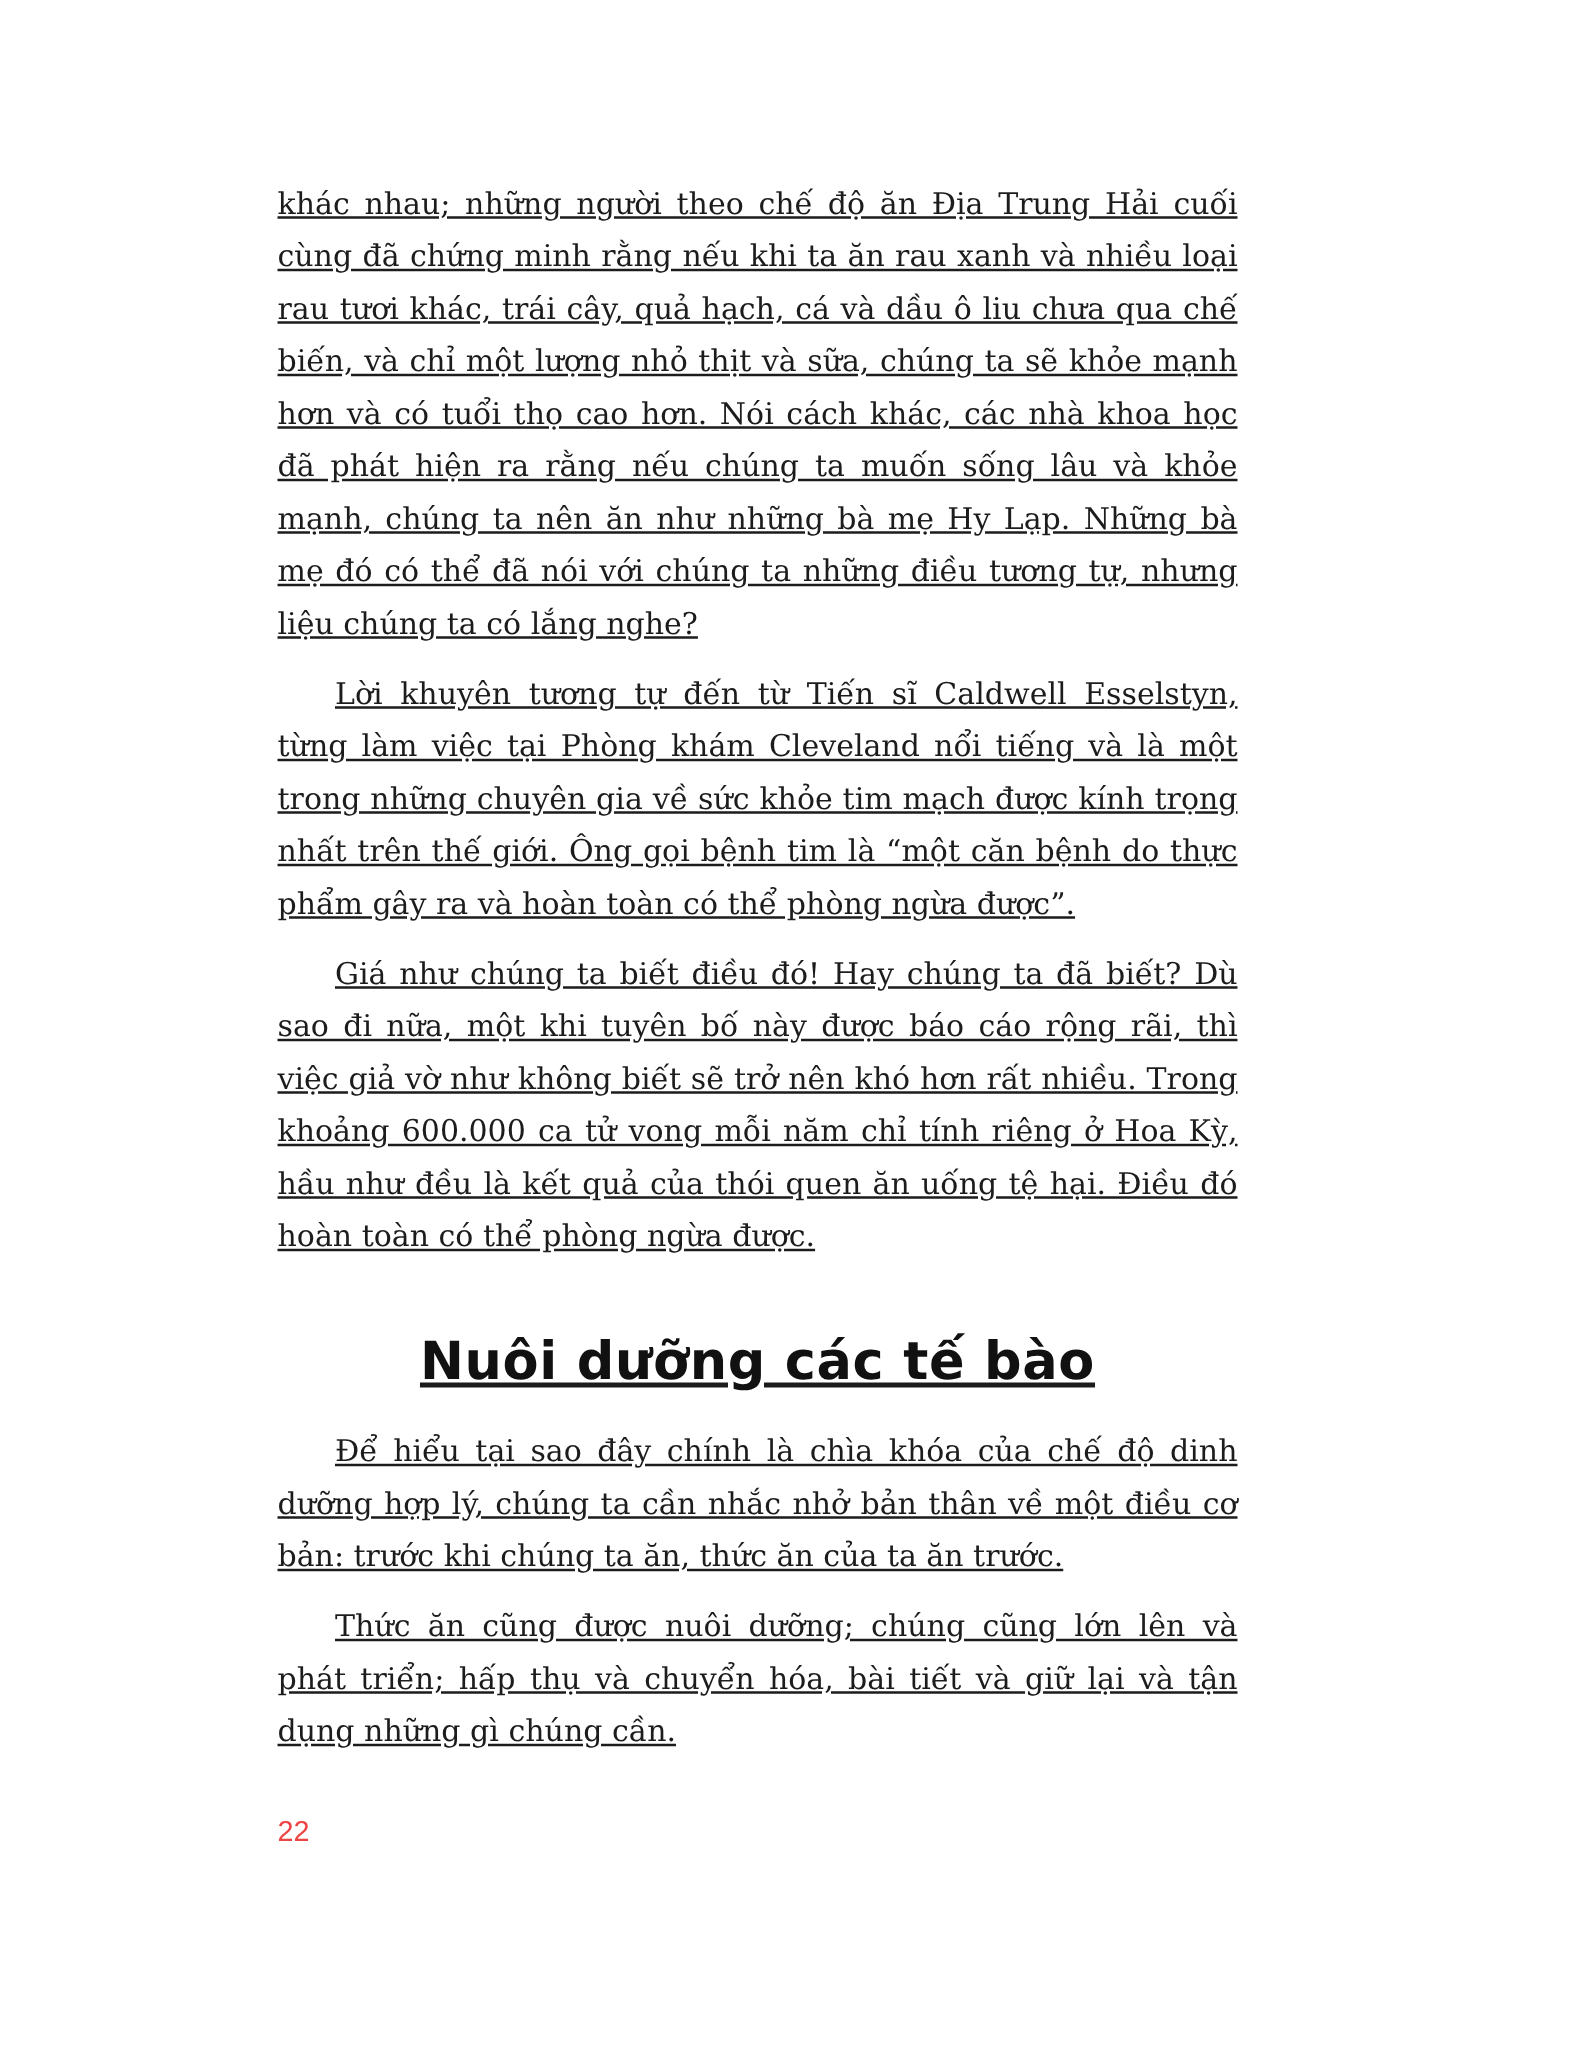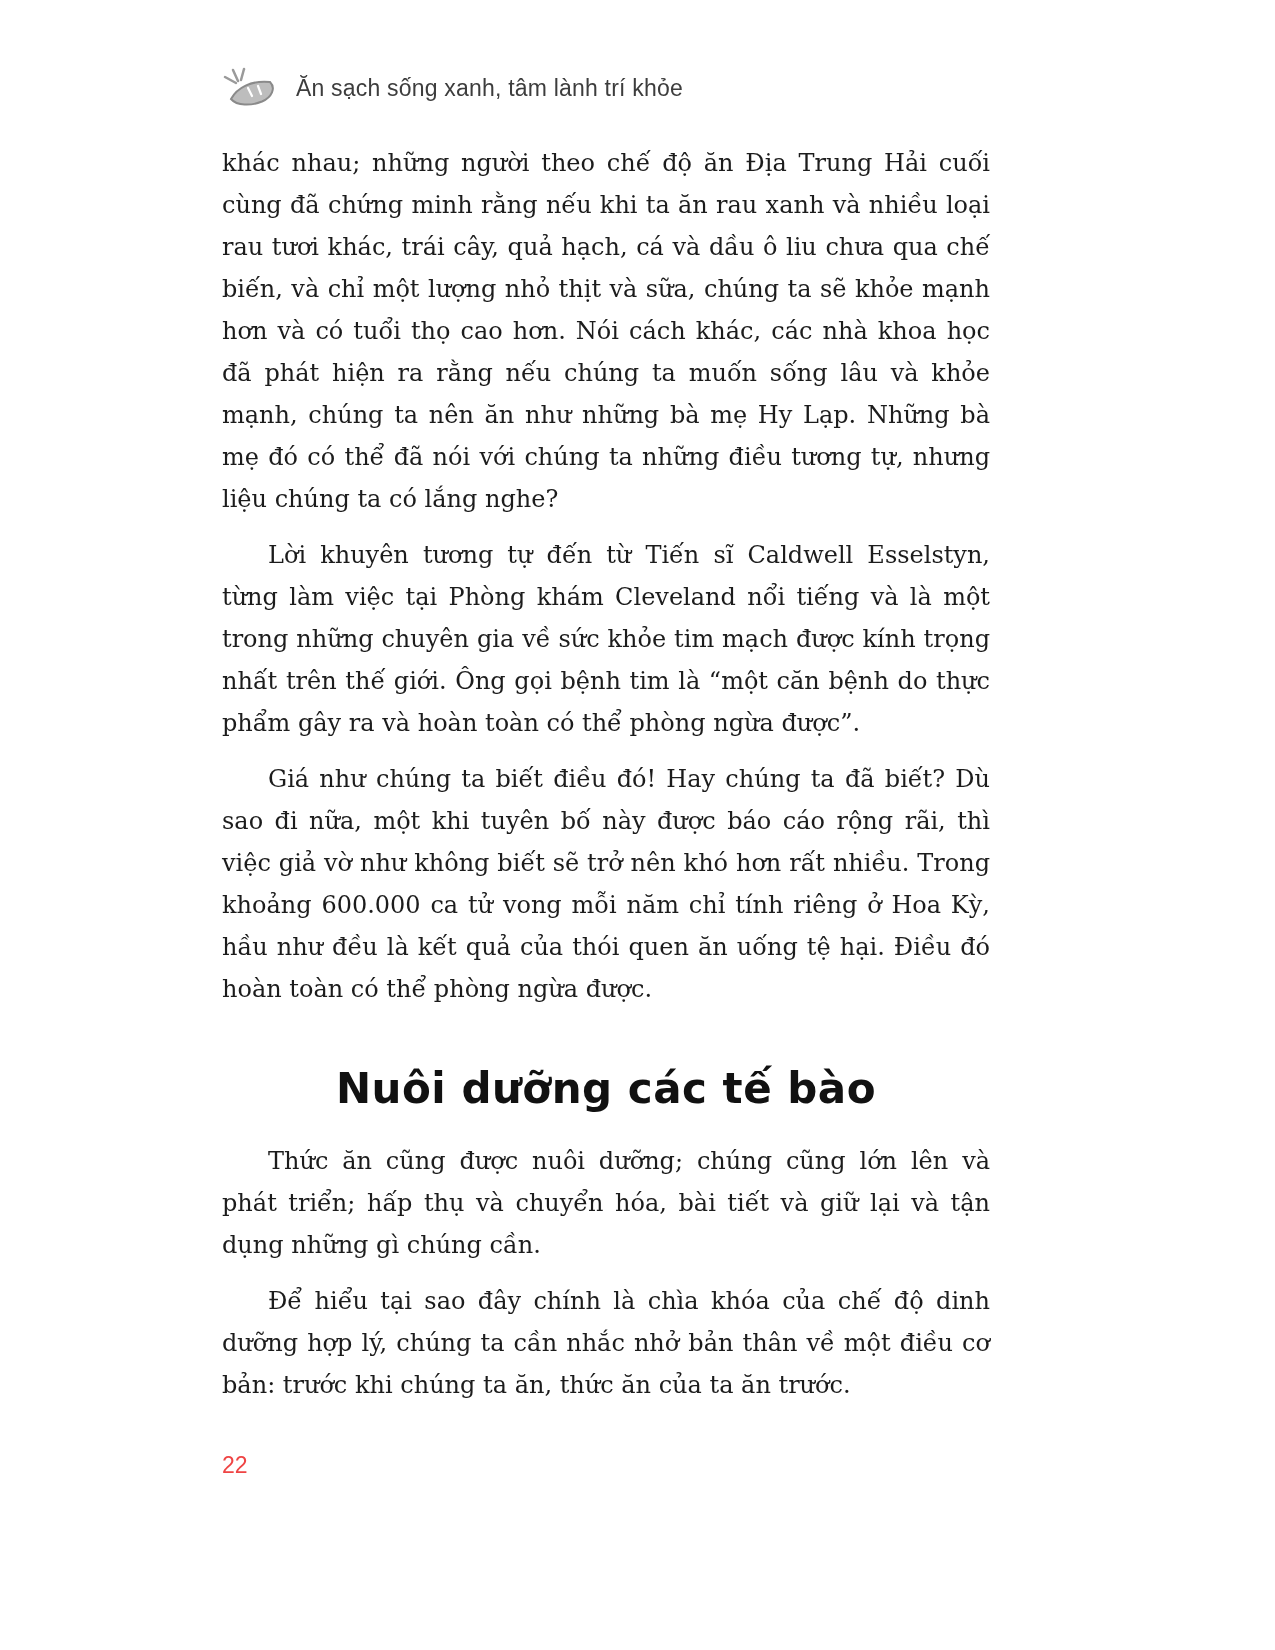--- a/index.html
+++ b/index.html
@@ -74,20 +74,6 @@
 
 <div class="page">
 
-  <header class="page-header">
-    <span class="carrot">
-      <svg width="64" height="44" viewBox="0 0 64 44" aria-hidden="true">
-        <g stroke="#9a9a9a" stroke-width="2.5" stroke-linecap="round" fill="none">
-          <line x1="7" y1="11" x2="18" y2="17"></line>
-          <line x1="15" y1="4" x2="20" y2="15"></line>
-          <line x1="26" y1="3" x2="23" y2="14"></line>
-        </g>
-        <path d="M13 33 C19 22 33 14 52 16 C58 22 54 31 44 35.5 C33 40 19 40 13 33 Z" fill="#bdbdbd" stroke="#8a8a8a" stroke-width="2"></path>
-        <path d="M30 22 l4 8 M40 20 l3 8" stroke="#ffffff" stroke-width="2.2" stroke-linecap="round" fill="none"></path>
-      </svg>
-    </span>
-    <span class="header-title">Ăn sạch sống xanh, tâm lành trí khỏe</span>
-  </header>
 
   <main class="content">
     <p class="para first">khác nhau; những người theo chế độ ăn Địa Trung Hải cuối cùng đã chứng minh rằng nếu khi ta ăn rau xanh và nhiều loại rau tươi khác, trái cây, quả hạch, cá và dầu ô liu chưa qua chế biến, và chỉ một lượng nhỏ thịt và sữa, chúng ta sẽ khỏe mạnh hơn và có tuổi thọ cao hơn. Nói cách khác, các nhà khoa học đã phát hiện ra rằng nếu chúng ta muốn sống lâu và khỏe mạnh, chúng ta nên ăn như những bà mẹ Hy Lạp. Những bà mẹ đó có thể đã nói với chúng ta những điều tương tự, nhưng liệu chúng ta có lắng nghe?</p>

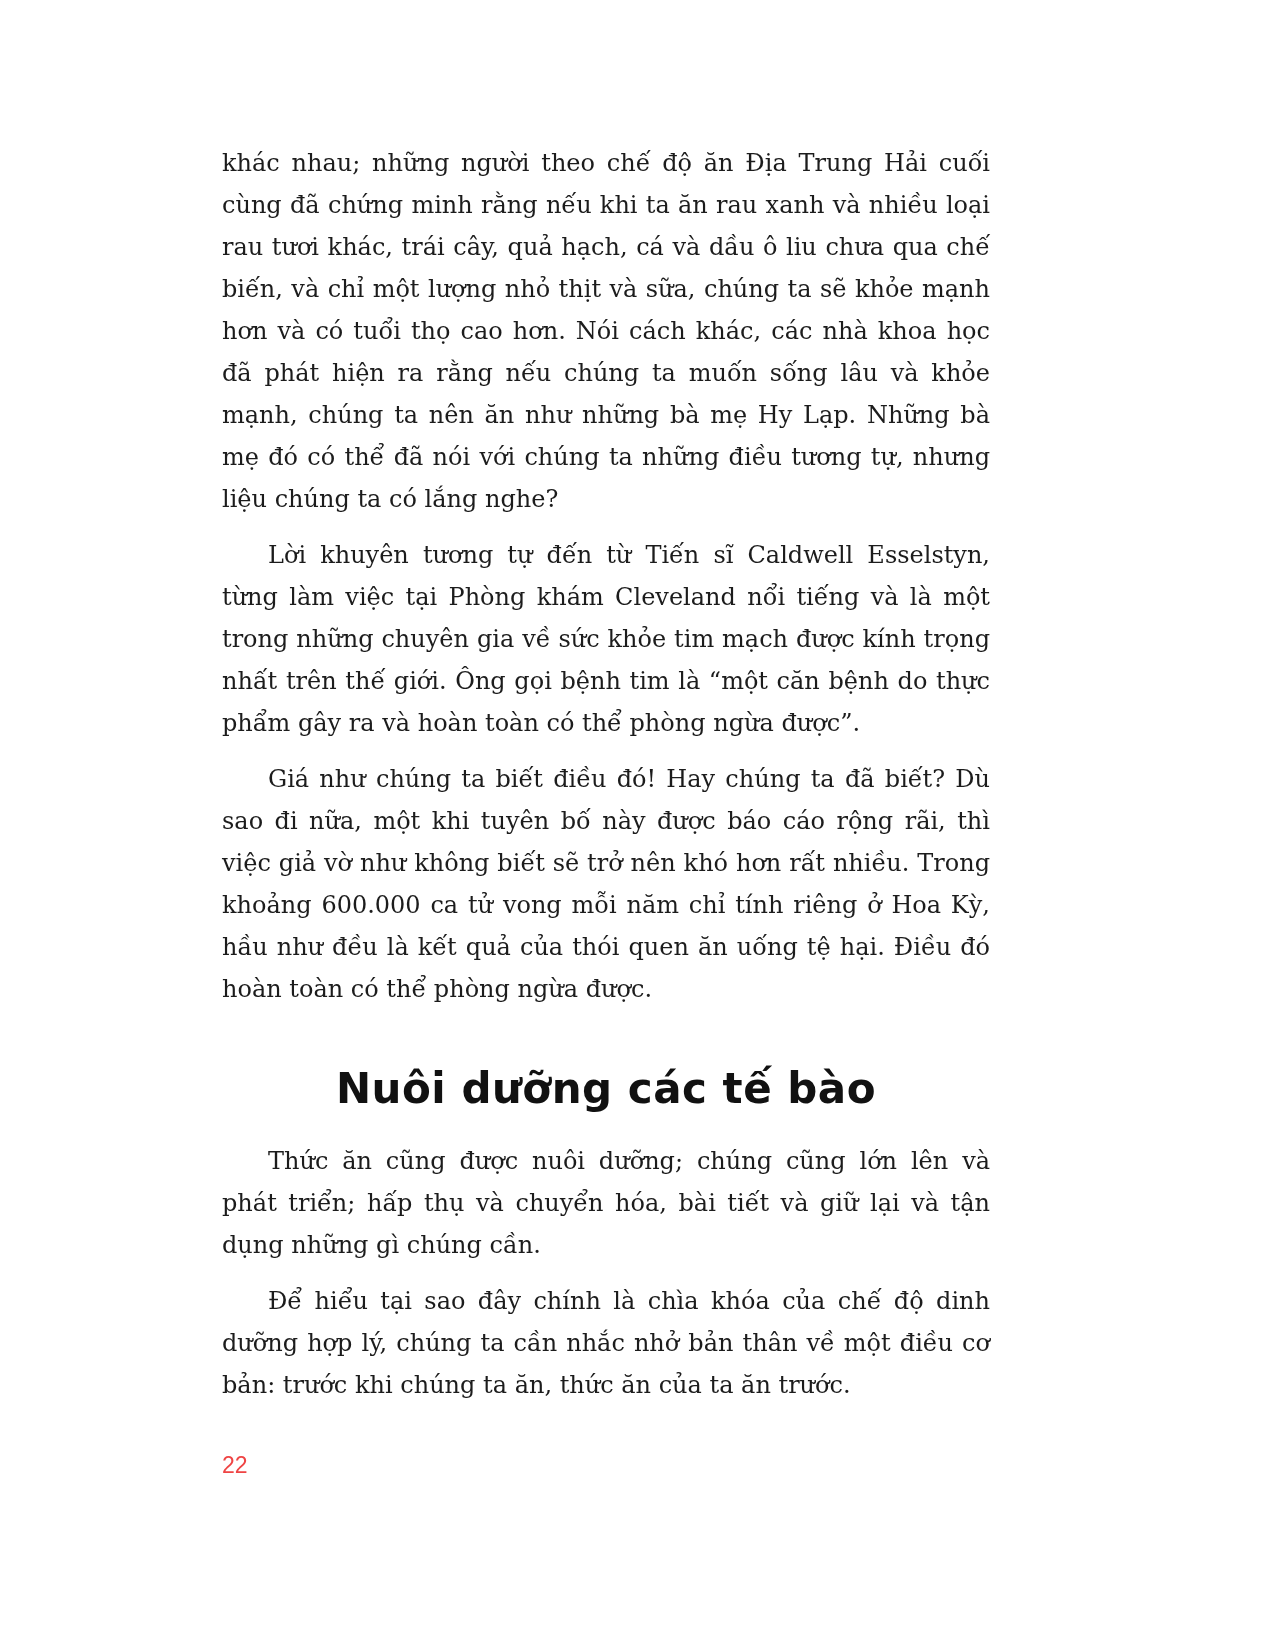--- a/index.html
+++ b/index.html
@@ -42,6 +42,7 @@
     text-align: justify;
     font-size: 24px;
     line-height: 42px;
+    text-decoration: underline;
   }
   .para {
     margin: 0 0 14px 0;

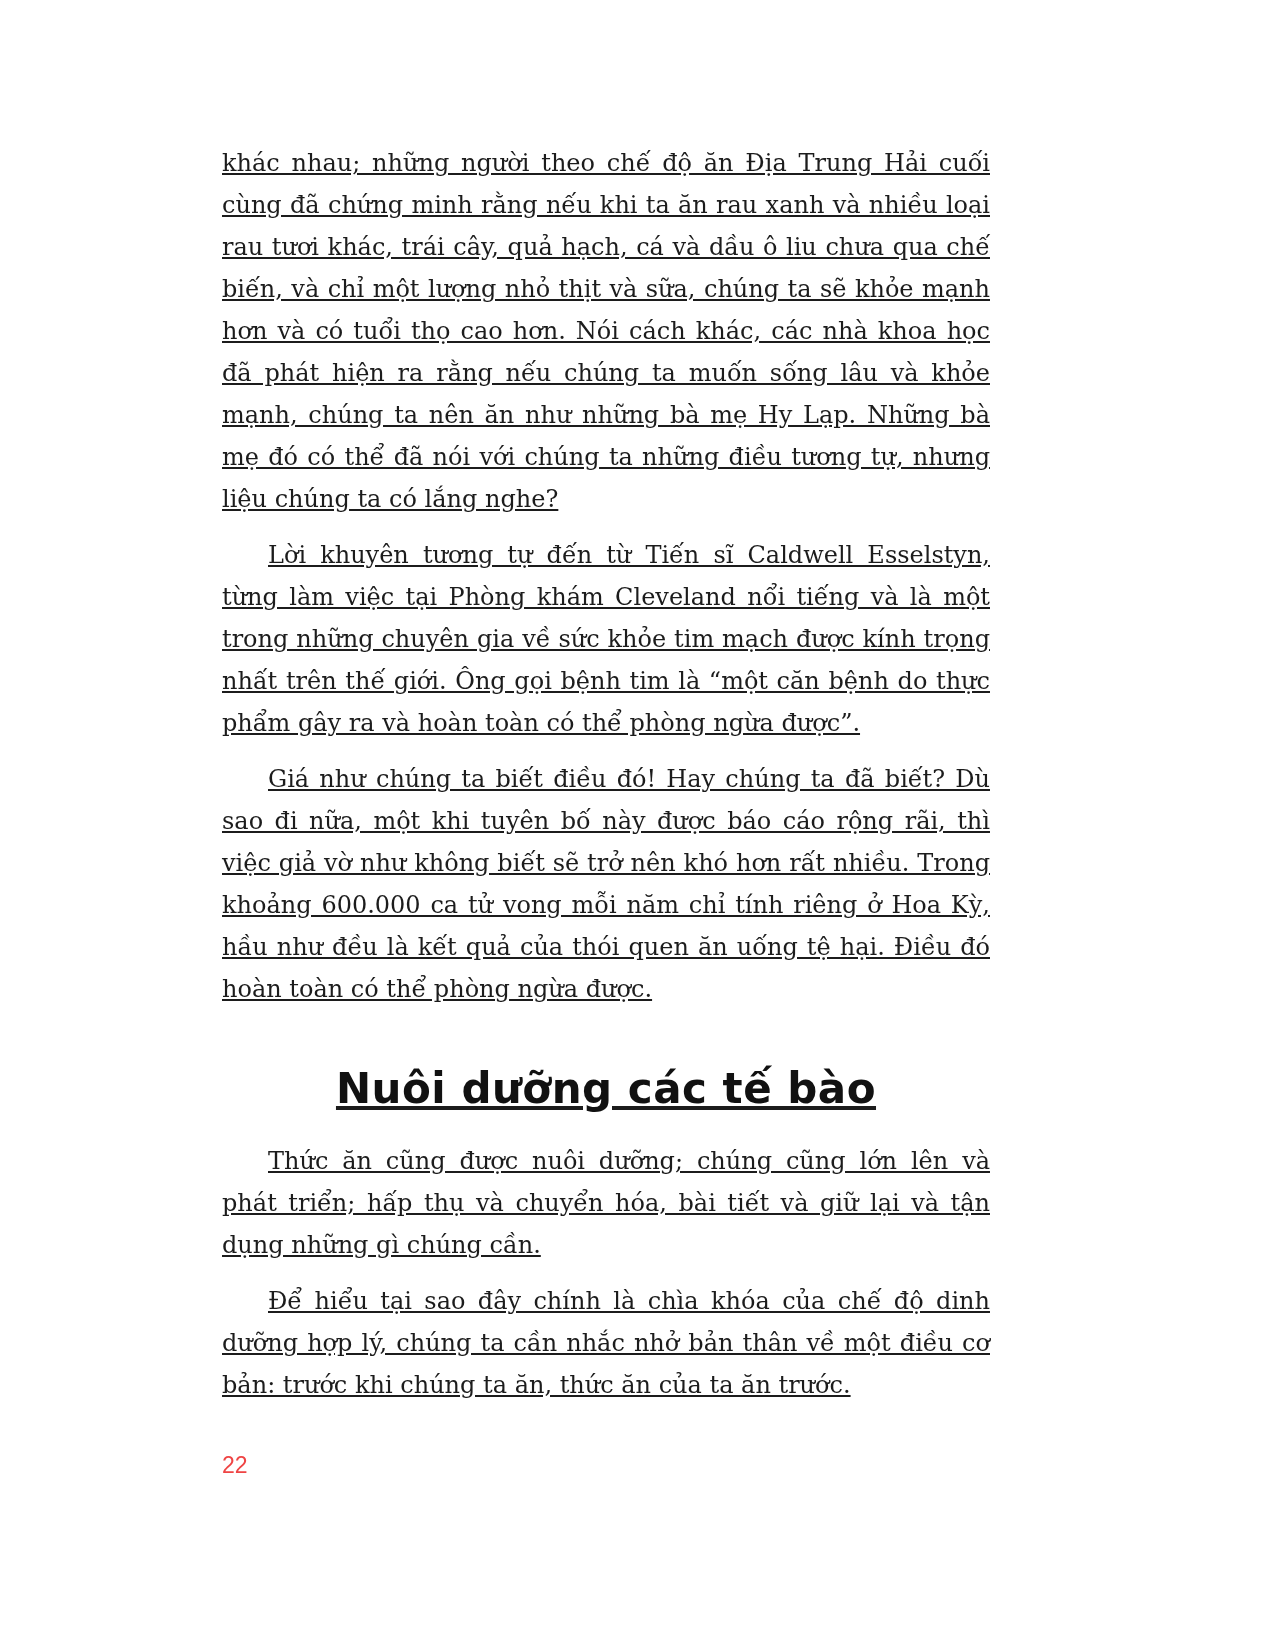--- a/index.html
+++ b/index.html
@@ -83,8 +83,8 @@
 
     <h1 class="section-heading">Nuôi dưỡng các tế bào</h1>
 
+    <p class="para">Để hiểu tại sao đây chính là chìa khóa của chế độ dinh dưỡng hợp lý, chúng ta cần nhắc nhở bản thân về một điều cơ bản: trước khi chúng ta ăn, thức ăn của ta ăn trước.</p>
     <p class="para">Thức ăn cũng được nuôi dưỡng; chúng cũng lớn lên và phát triển; hấp thụ và chuyển hóa, bài tiết và giữ lại và tận dụng những gì chúng cần.</p>
-    <p class="para">Để hiểu tại sao đây chính là chìa khóa của chế độ dinh dưỡng hợp lý, chúng ta cần nhắc nhở bản thân về một điều cơ bản: trước khi chúng ta ăn, thức ăn của ta ăn trước.</p>
   </main>
 
   <span class="page-number">22</span>

